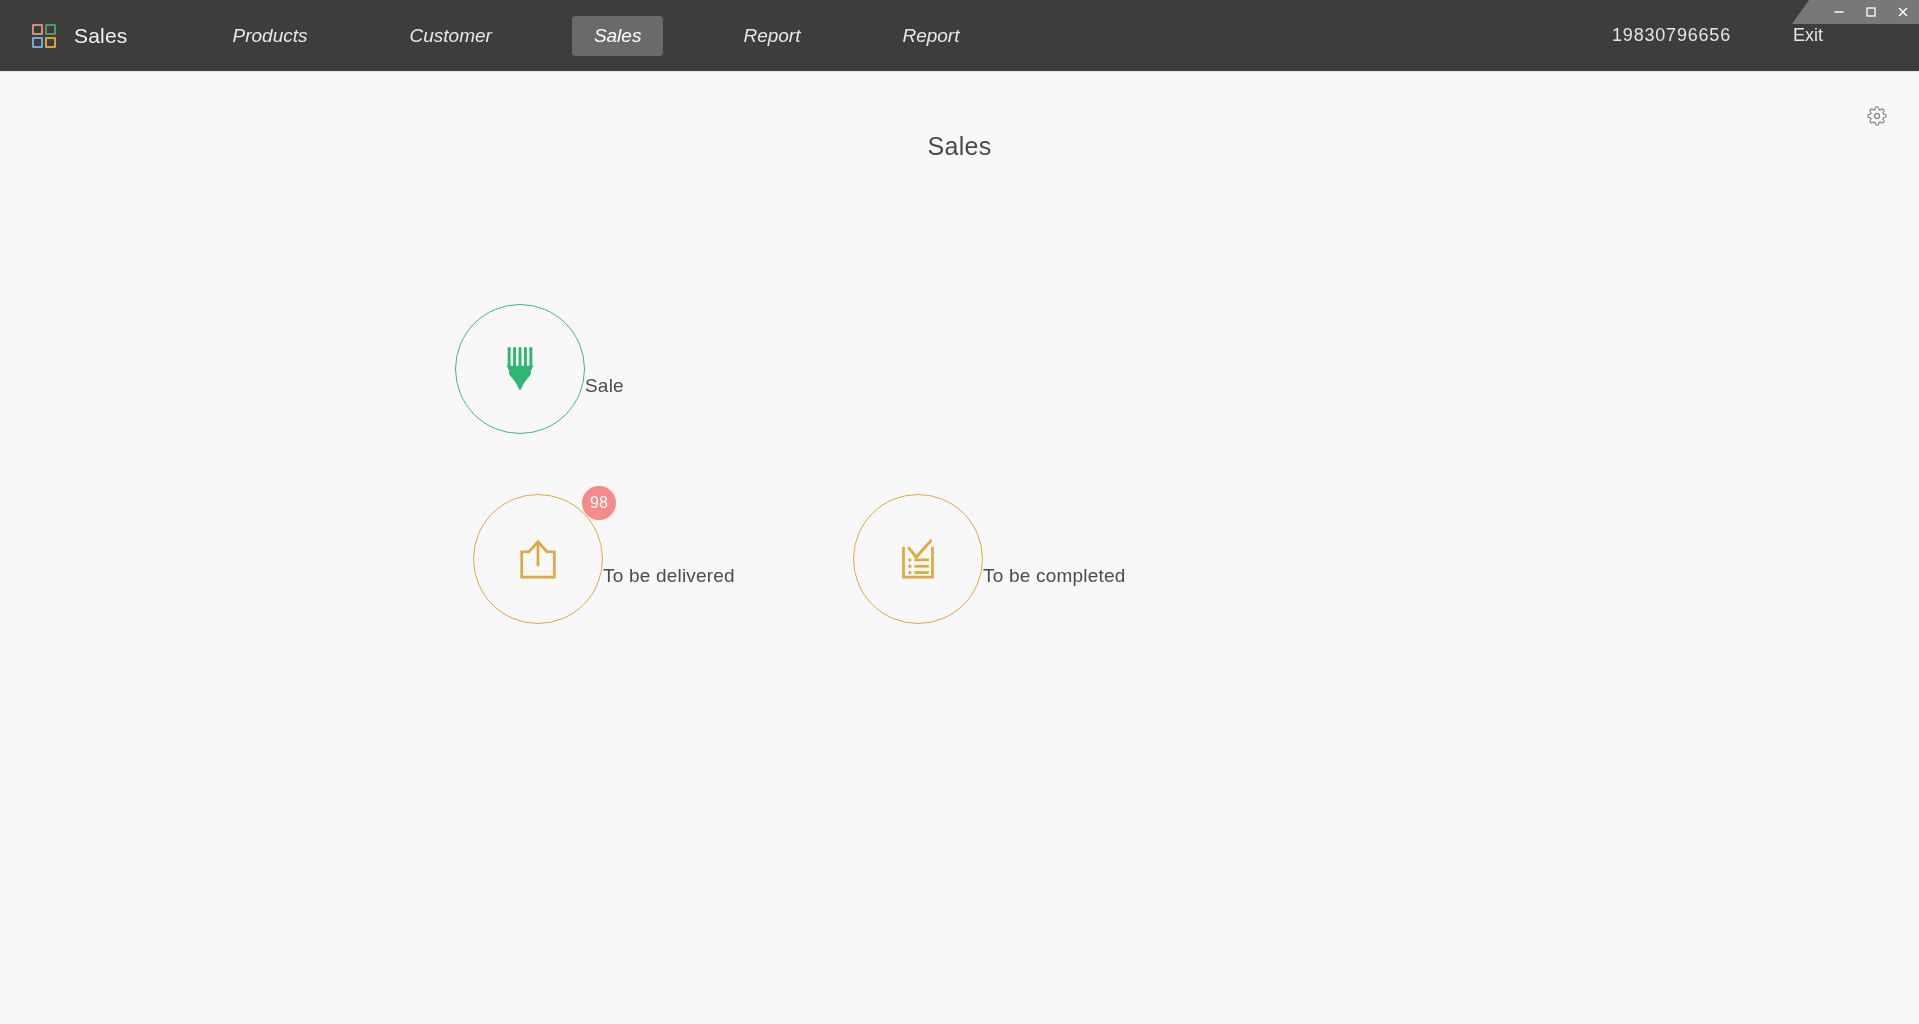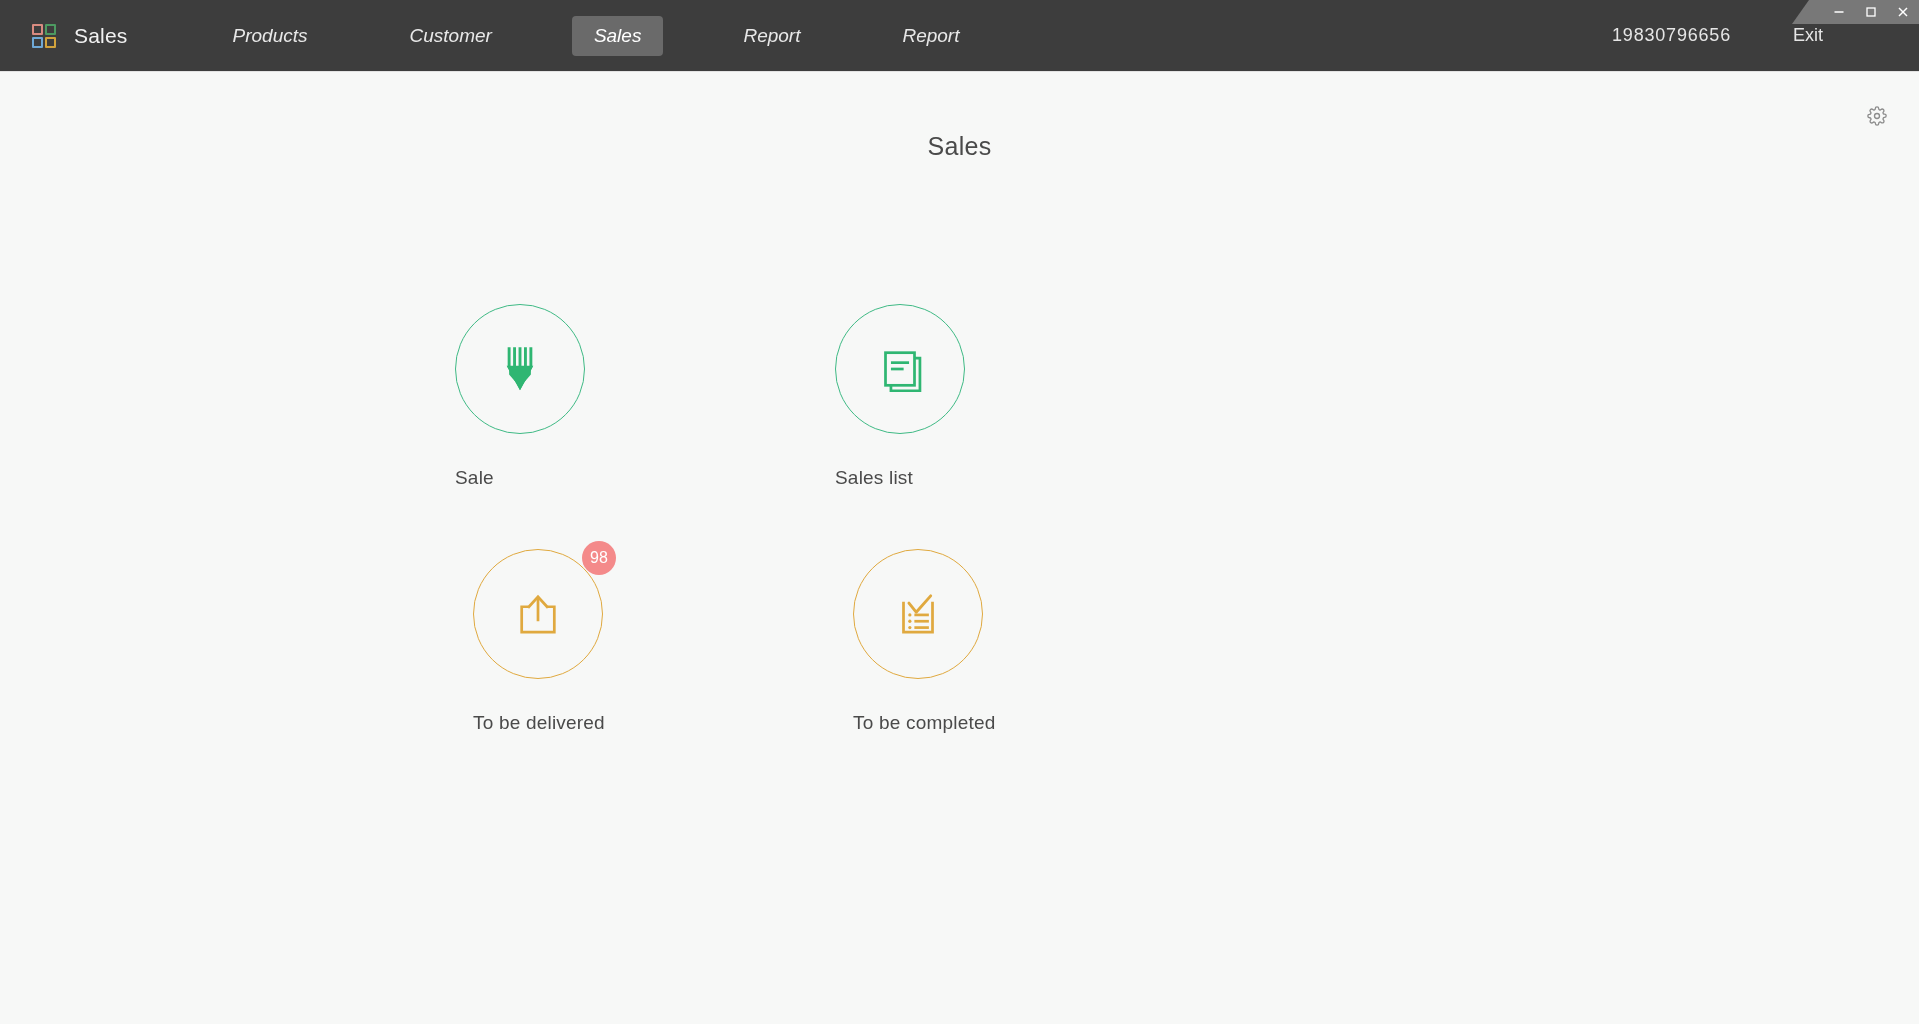--- a/index.html
+++ b/index.html
@@ -184,8 +184,8 @@
   .tile {
     width: 380px;
     display: flex;
-    flex-direction: column;
-    align-items: flex-start;
+    flex-direction: row;
+    align-items: center;
     cursor: pointer;
     position: relative;
   }

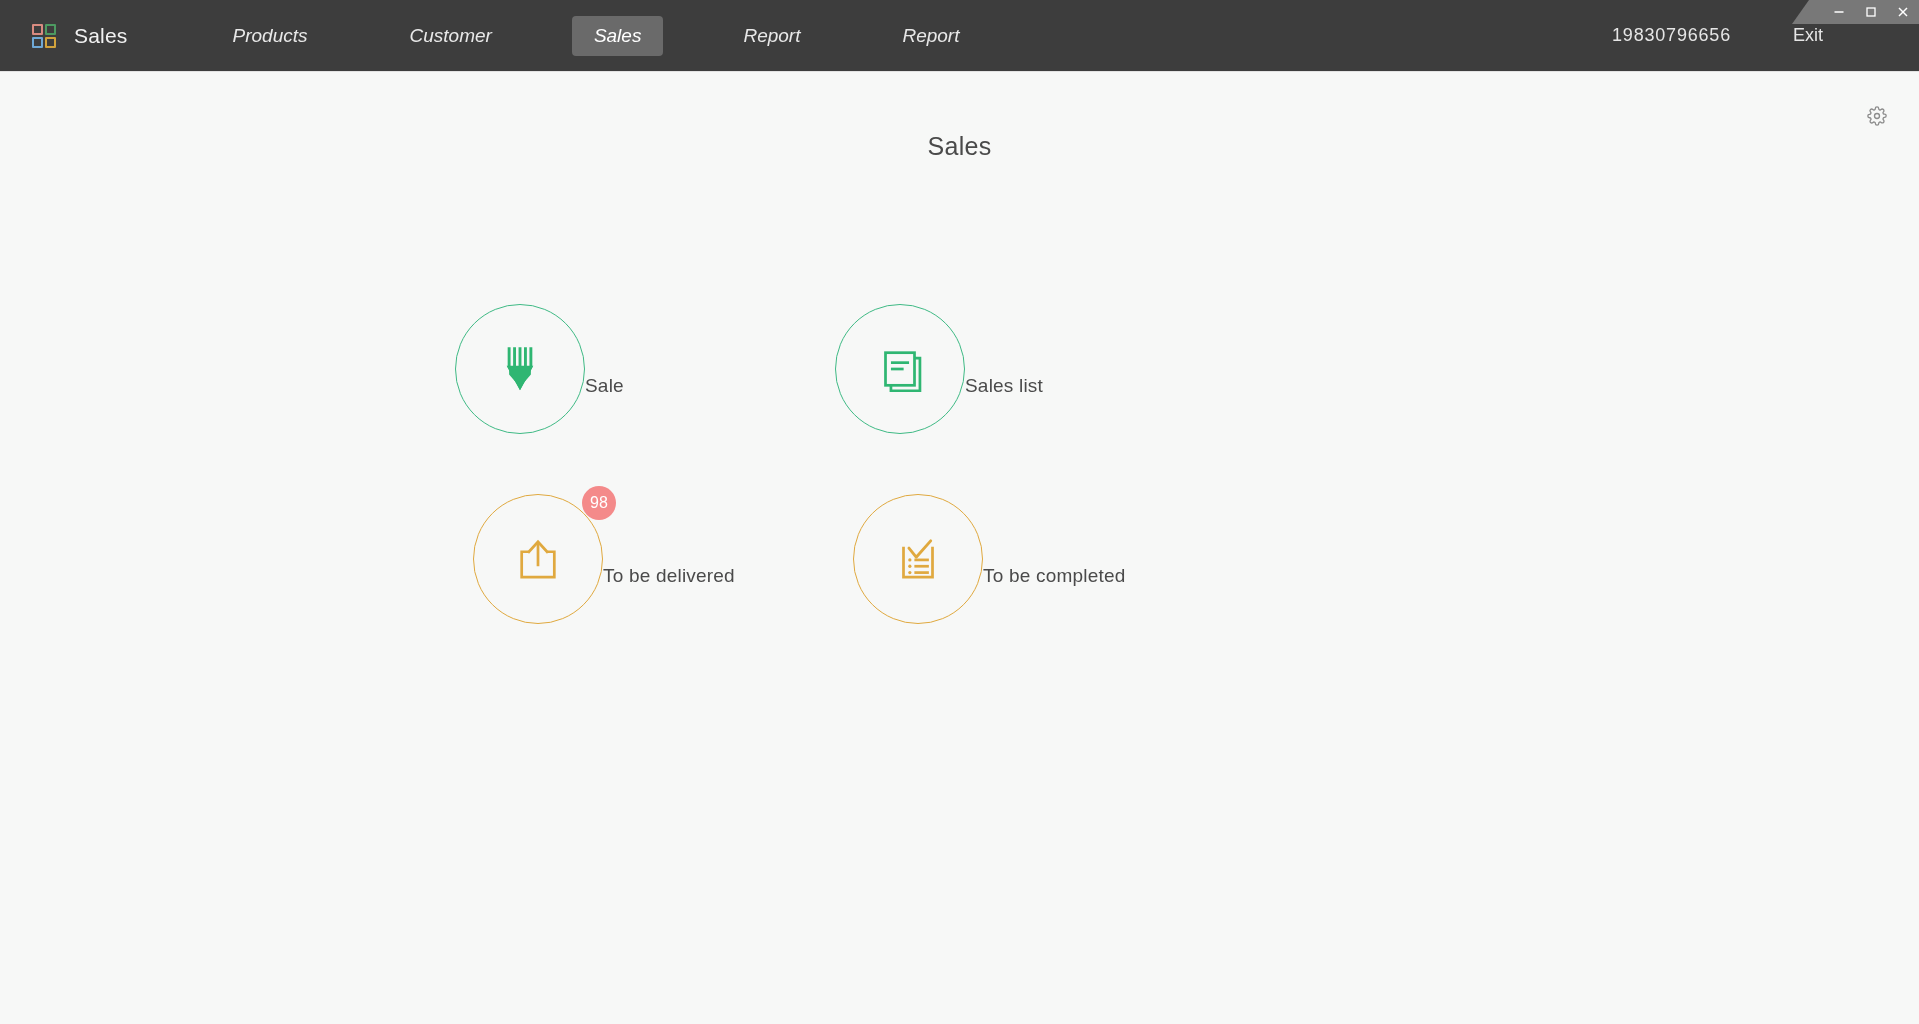--- a/index.html
+++ b/index.html
@@ -308,17 +308,6 @@
           <div class="tile-label">Sale</div>
         </div>
 
-        <div class="tile">
-          <div class="circle">
-            <svg width="58" height="58" viewBox="0 0 64 64">
-              <rect x="16" y="14" width="32" height="36" fill="none" stroke="#2fb672" stroke-width="3"></rect>
-              <path d="M48 20 H54 V56 H22 V50" fill="none" stroke="#2fb672" stroke-width="3"></path>
-              <line x1="22" y1="25" x2="42" y2="25" stroke="#2fb672" stroke-width="3"></line>
-              <line x1="22" y1="32" x2="36" y2="32" stroke="#2fb672" stroke-width="3"></line>
-            </svg>
-          </div>
-          <div class="tile-label">Sales list</div>
-        </div>
 
 
       </div>

